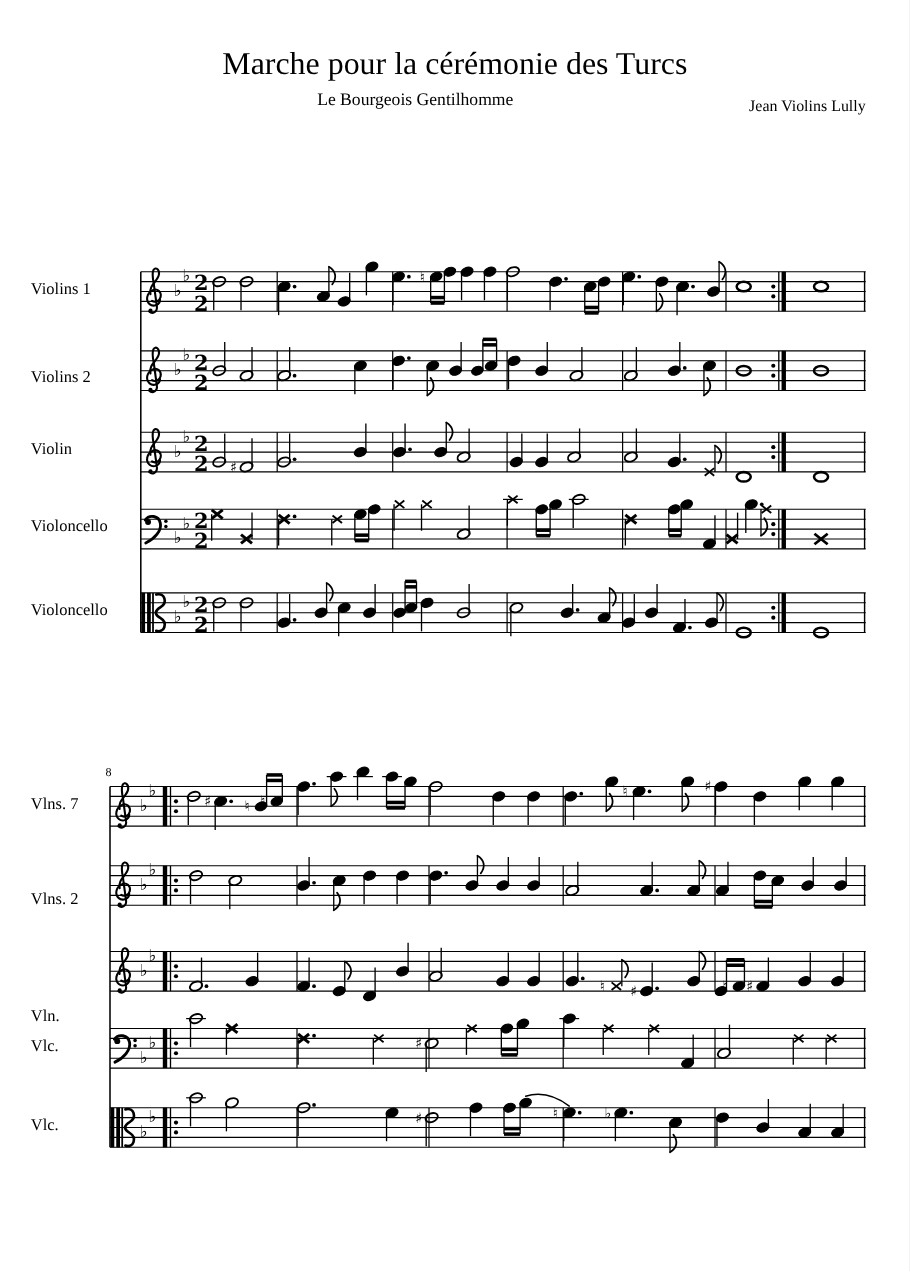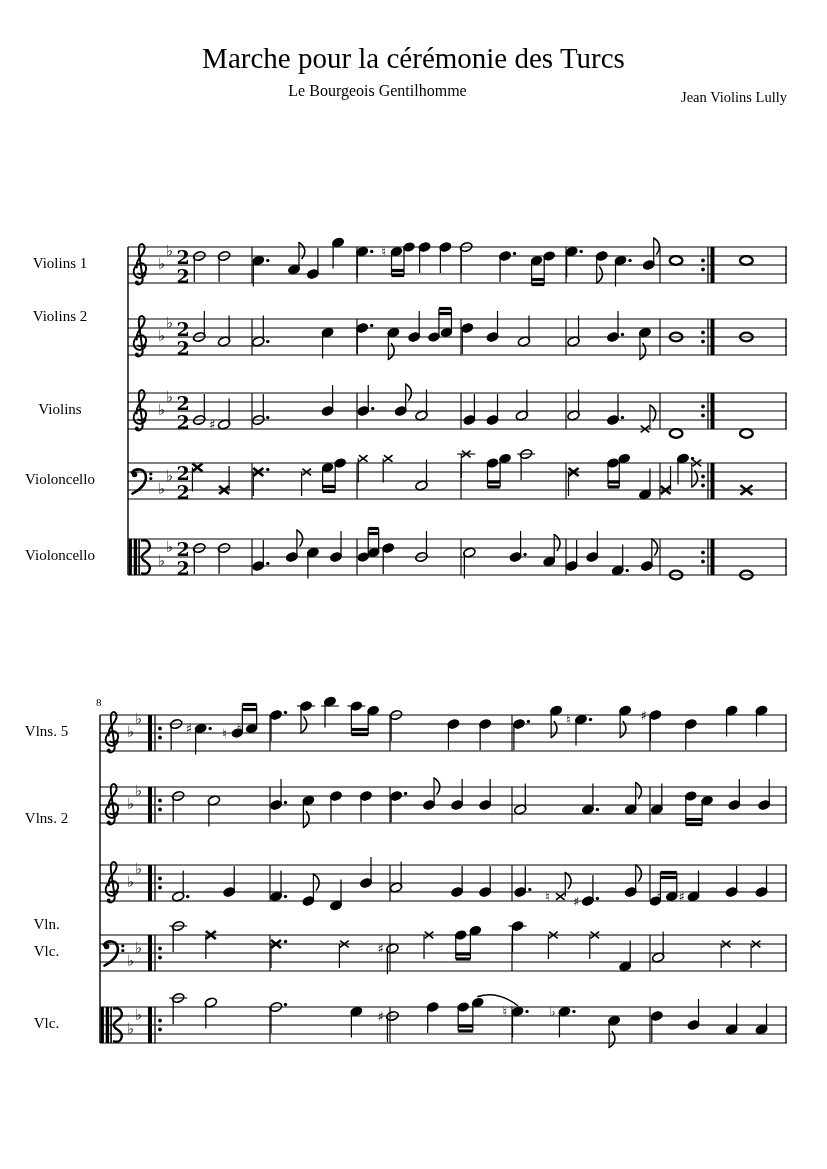--- a/index.html
+++ b/index.html
@@ -8,7 +8,7 @@
   .title{position:absolute;left:0;top:42px;width:827px;text-align:center;font-size:29px;}
   .subtitle{position:absolute;left:0;top:82px;width:755px;text-align:center;font-size:16px;}
   .composer{position:absolute;right:40px;top:89px;font-size:14.5px;}
-  .inst-label{position:absolute;font-size:15px;text-align:center;white-space:nowrap;}
+  .inst-label{position:absolute;font-size:15px;text-align:left;white-space:nowrap;padding-left:28px;}
   .lab1{left:0;width:120px;}
   .lab2{left:0;width:93px;}
   .measure-num{position:absolute;left:96px;top:696px;font-size:11px;}

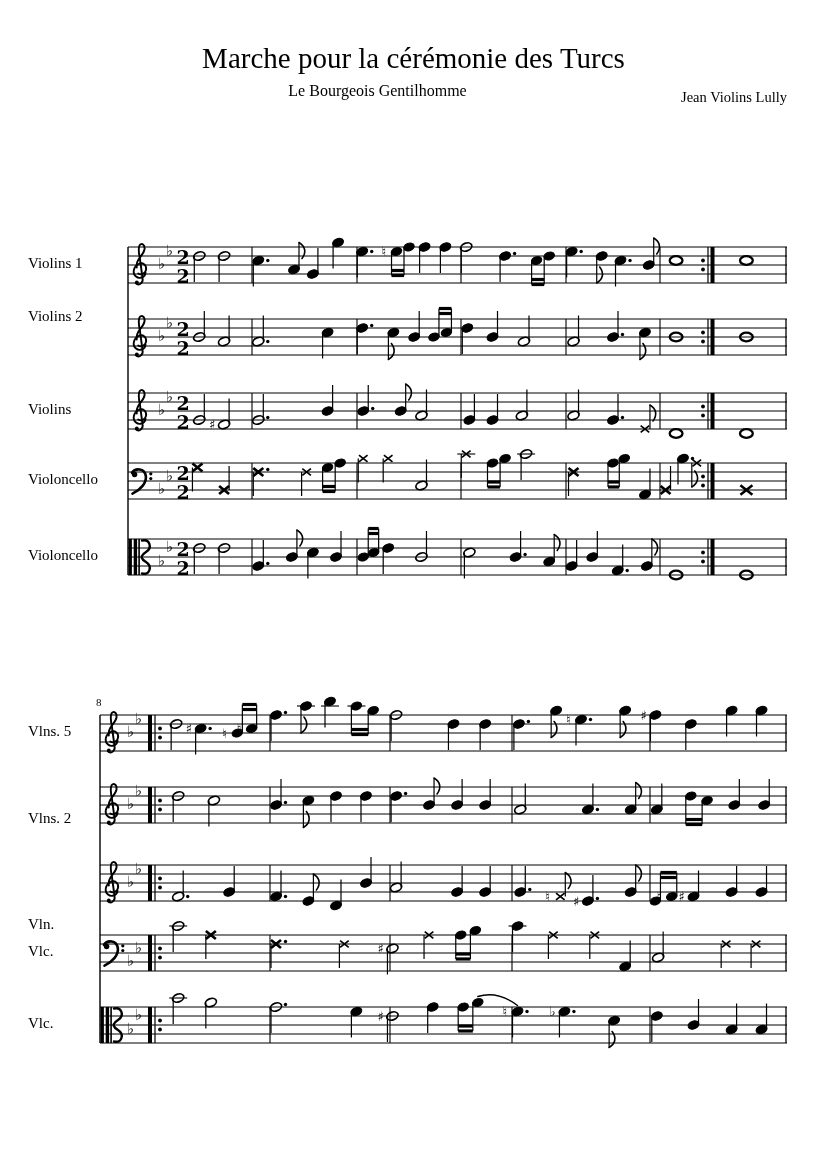--- a/index.html
+++ b/index.html
@@ -718,7 +718,7 @@
   <div class="measure-num">8</div>
 
   <div class="inst-label lab1" style="top:255px">Violins 1</div>
-  <div class="inst-label lab1" style="top:308px">Violins 2</div>
+  <div class="inst-label lab1" style="top:335px">Violins 2</div>
   <div class="inst-label lab1" style="top:401px">Violins</div>
   <div class="inst-label lab1" style="top:471px">Violoncello</div>
   <div class="inst-label lab1" style="top:547px">Violoncello</div>

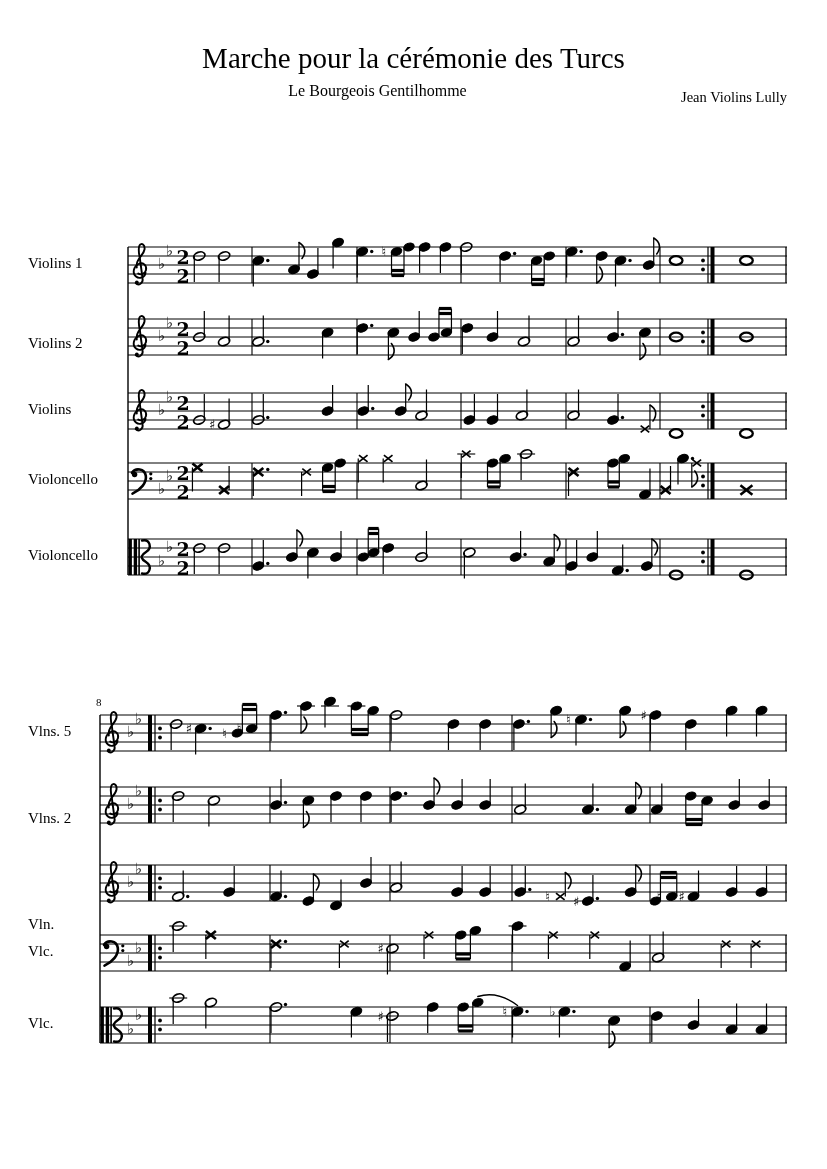--- a/index.html
+++ b/index.html
@@ -719,7 +719,7 @@
 
   <div class="inst-label lab1" style="top:255px">Violins 1</div>
   <div class="inst-label lab1" style="top:335px">Violins 2</div>
-  <div class="inst-label lab1" style="top:401px">Violins</div>
+  <div class="inst-label lab1" style="top:401px">Violin</div>
   <div class="inst-label lab1" style="top:471px">Violoncello</div>
   <div class="inst-label lab1" style="top:547px">Violoncello</div>
   <div class="inst-label lab2" style="top:723px">Vlns. 5</div>

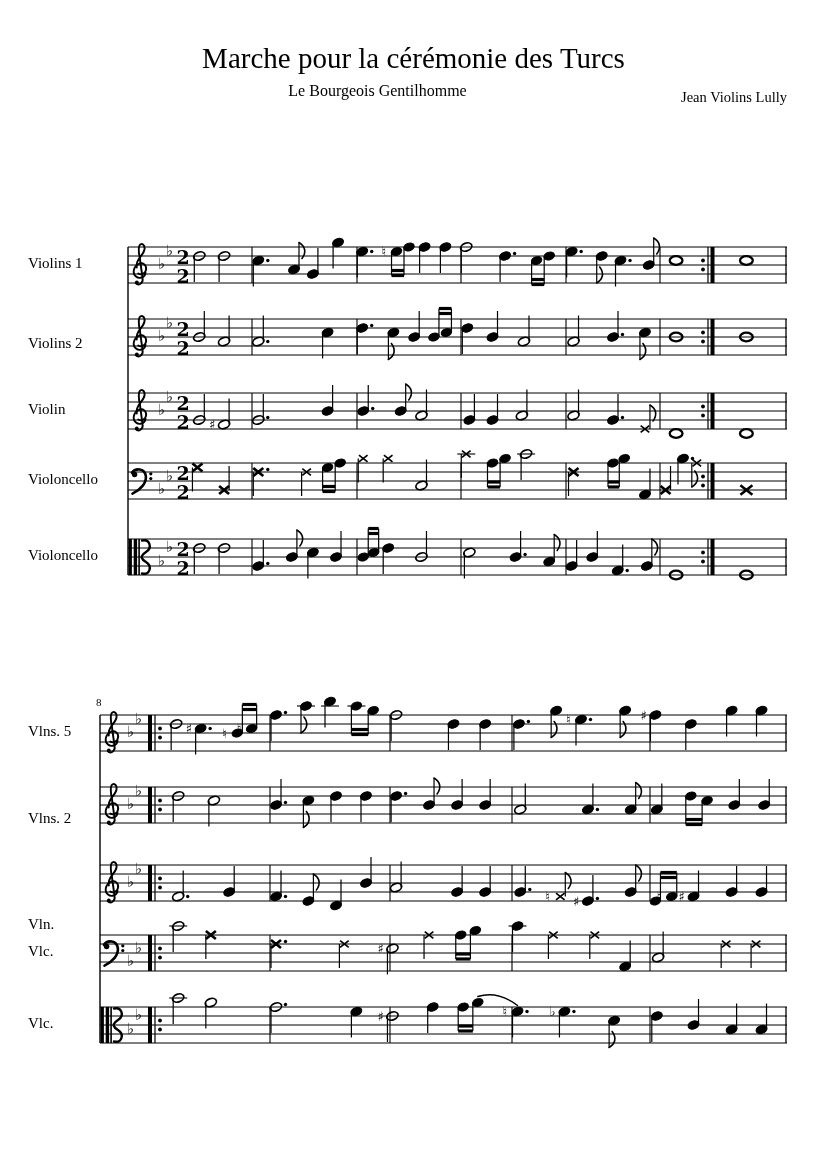--- a/index.html
+++ b/index.html
@@ -722,7 +722,7 @@
   <div class="inst-label lab1" style="top:401px">Violin</div>
   <div class="inst-label lab1" style="top:471px">Violoncello</div>
   <div class="inst-label lab1" style="top:547px">Violoncello</div>
-  <div class="inst-label lab2" style="top:723px">Vlns. 5</div>
+  <div class="inst-label lab2" style="top:723px">Vlns. 7</div>
   <div class="inst-label lab2" style="top:810px">Vlns. 2</div>
   <div class="inst-label lab2" style="top:916px">Vln.</div>
   <div class="inst-label lab2" style="top:943px">Vlc.</div>

